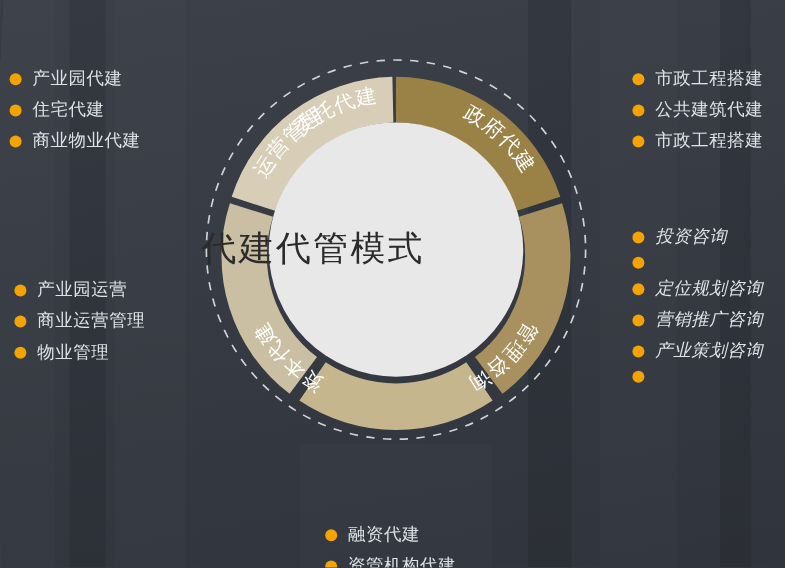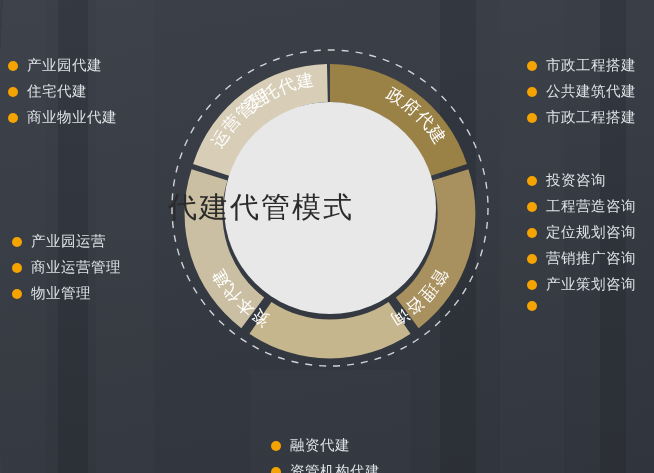--- a/index.html
+++ b/index.html
@@ -93,7 +93,7 @@
   #list-top-left    { left: 8px;  top: 56px; }
   #list-mid-left    { left: 12px;  top: 232px; }
   #list-top-right   { left: 527px; top: 56px; }
-  #list-mid-right   { left: 527px; top: 171px; }
+  #list-mid-right   { left: 527px; top: 188px; font-style: italic; }
   #list-bottom      { left: 271px; top: 436px; }
 </style>
 </head>

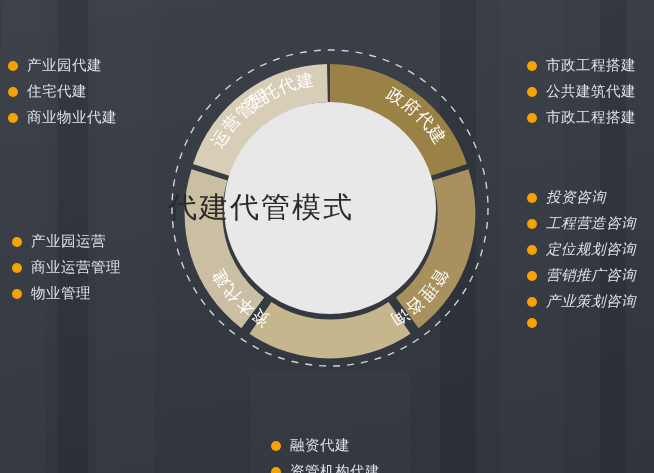--- a/index.html
+++ b/index.html
@@ -213,7 +213,6 @@
     </div>
     <div class="list-item">
       <span class="bullet" style="background: rgb(245, 163, 0);"></span>
-      <span class="list-label">工程营造咨询</span>
     </div>
     <div class="list-item">
       <span class="bullet" style="background: rgb(245, 163, 0);"></span>

